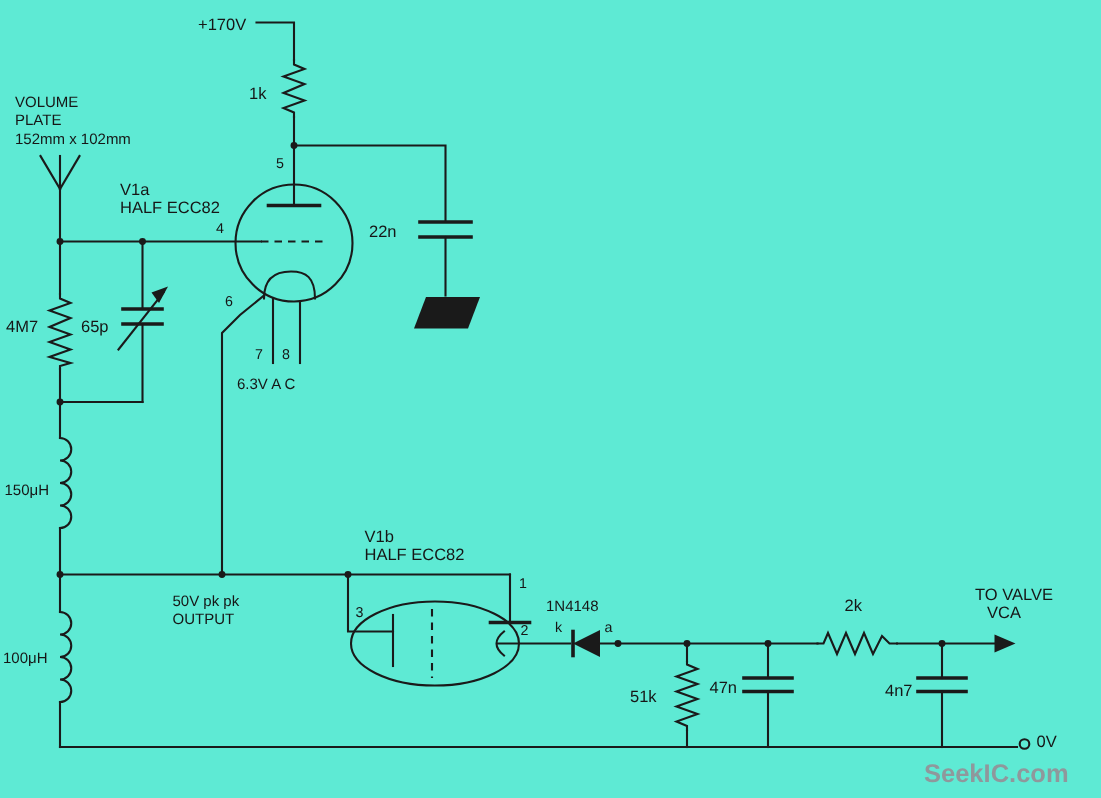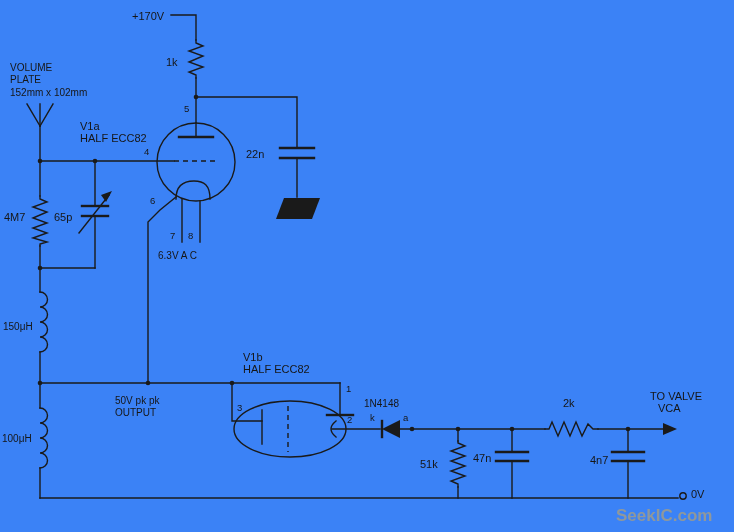--- a/index.html
+++ b/index.html
@@ -5,7 +5,7 @@
   html,body { margin:0; padding:0; background:#e8e8e8; }
   #stage {
     position:relative; width:734px; height:532px;
-    background:#3b82f6; overflow:hidden;
+    background:#5eead4; overflow:hidden;
     font-family:"Liberation Sans", sans-serif;
   }
   svg { position:absolute; left:0; top:0; }

